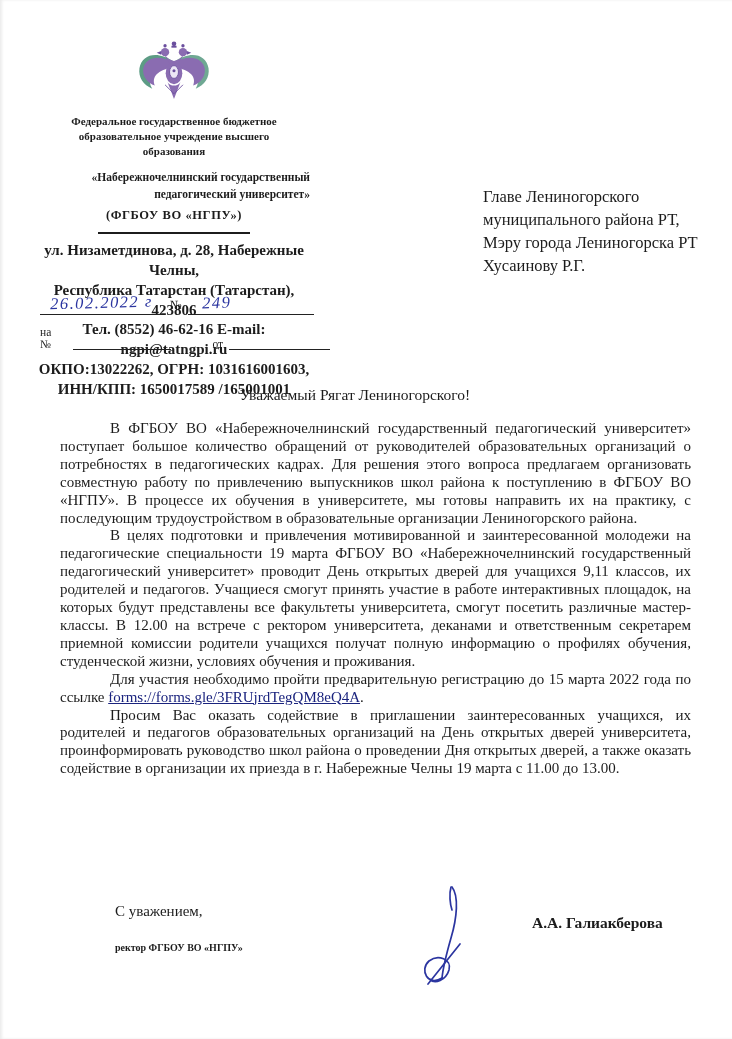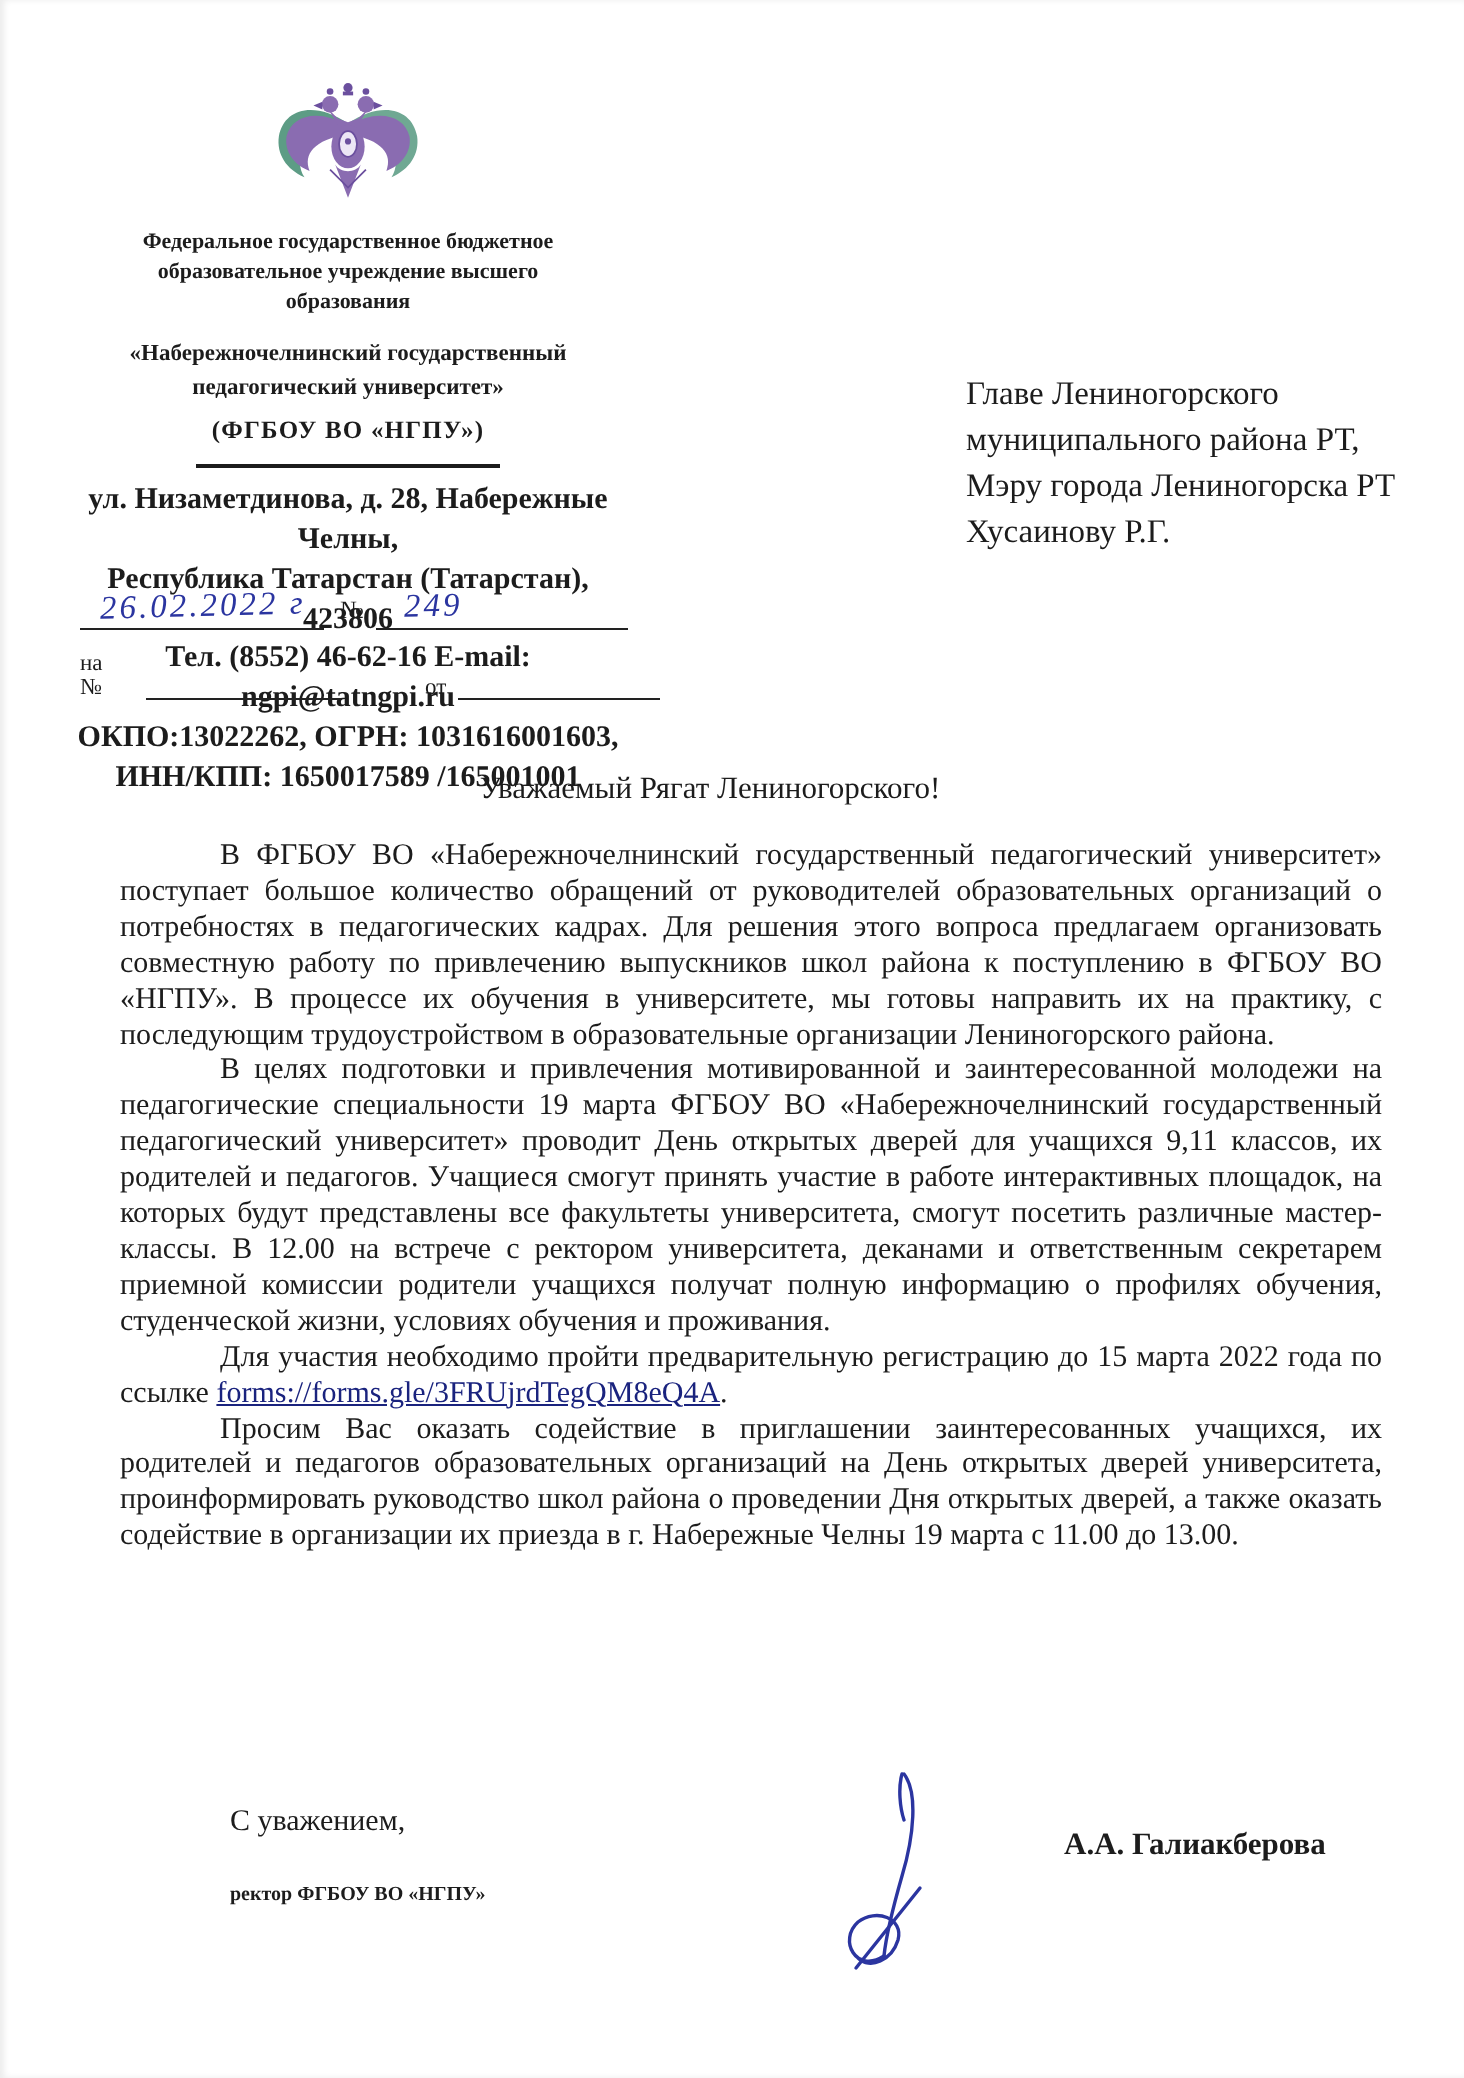--- a/index.html
+++ b/index.html
@@ -31,7 +31,7 @@
     font-size: 11px; font-weight: bold; margin-top: 10px; line-height: 1.35; padding: 0 14px;
   }
   .lh-orgname {
-    font-size: 11.5px; font-weight: bold; margin-top: 10px; line-height: 1.55; padding: 0 4px;
+    font-size: 11.5px; font-weight: bold; margin-top: 10px; line-height: 1.55; padding: 0 4px; text-align: right;
   }
   .lh-short {
     font-size: 12.5px; font-weight: bold; margin-top: 4px; letter-spacing: 0.6px;

